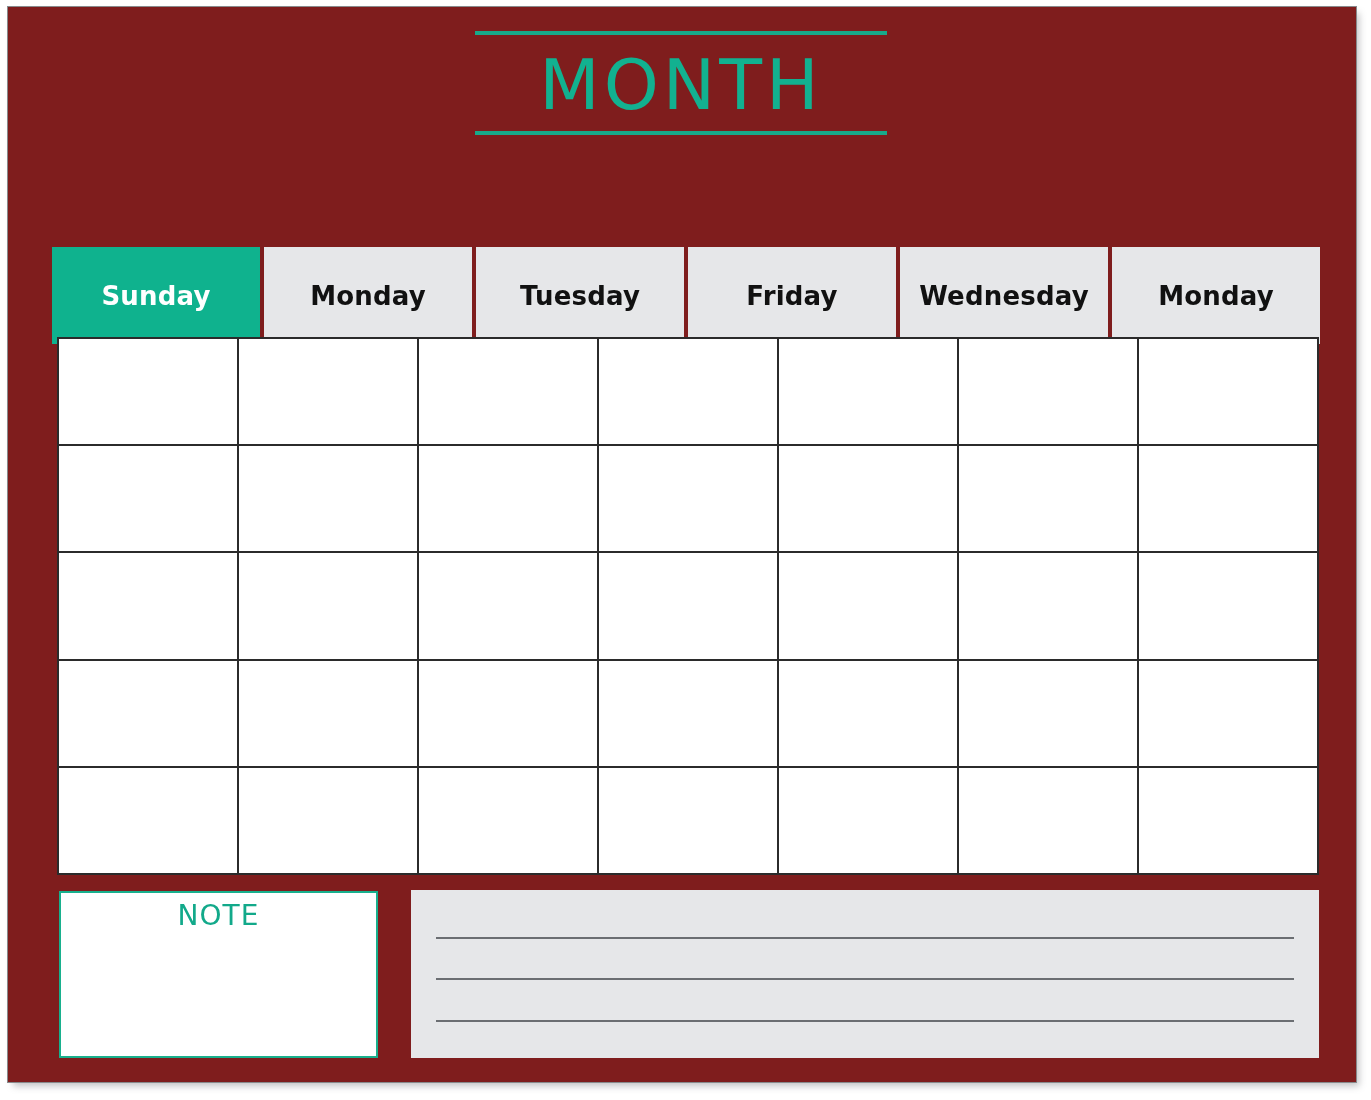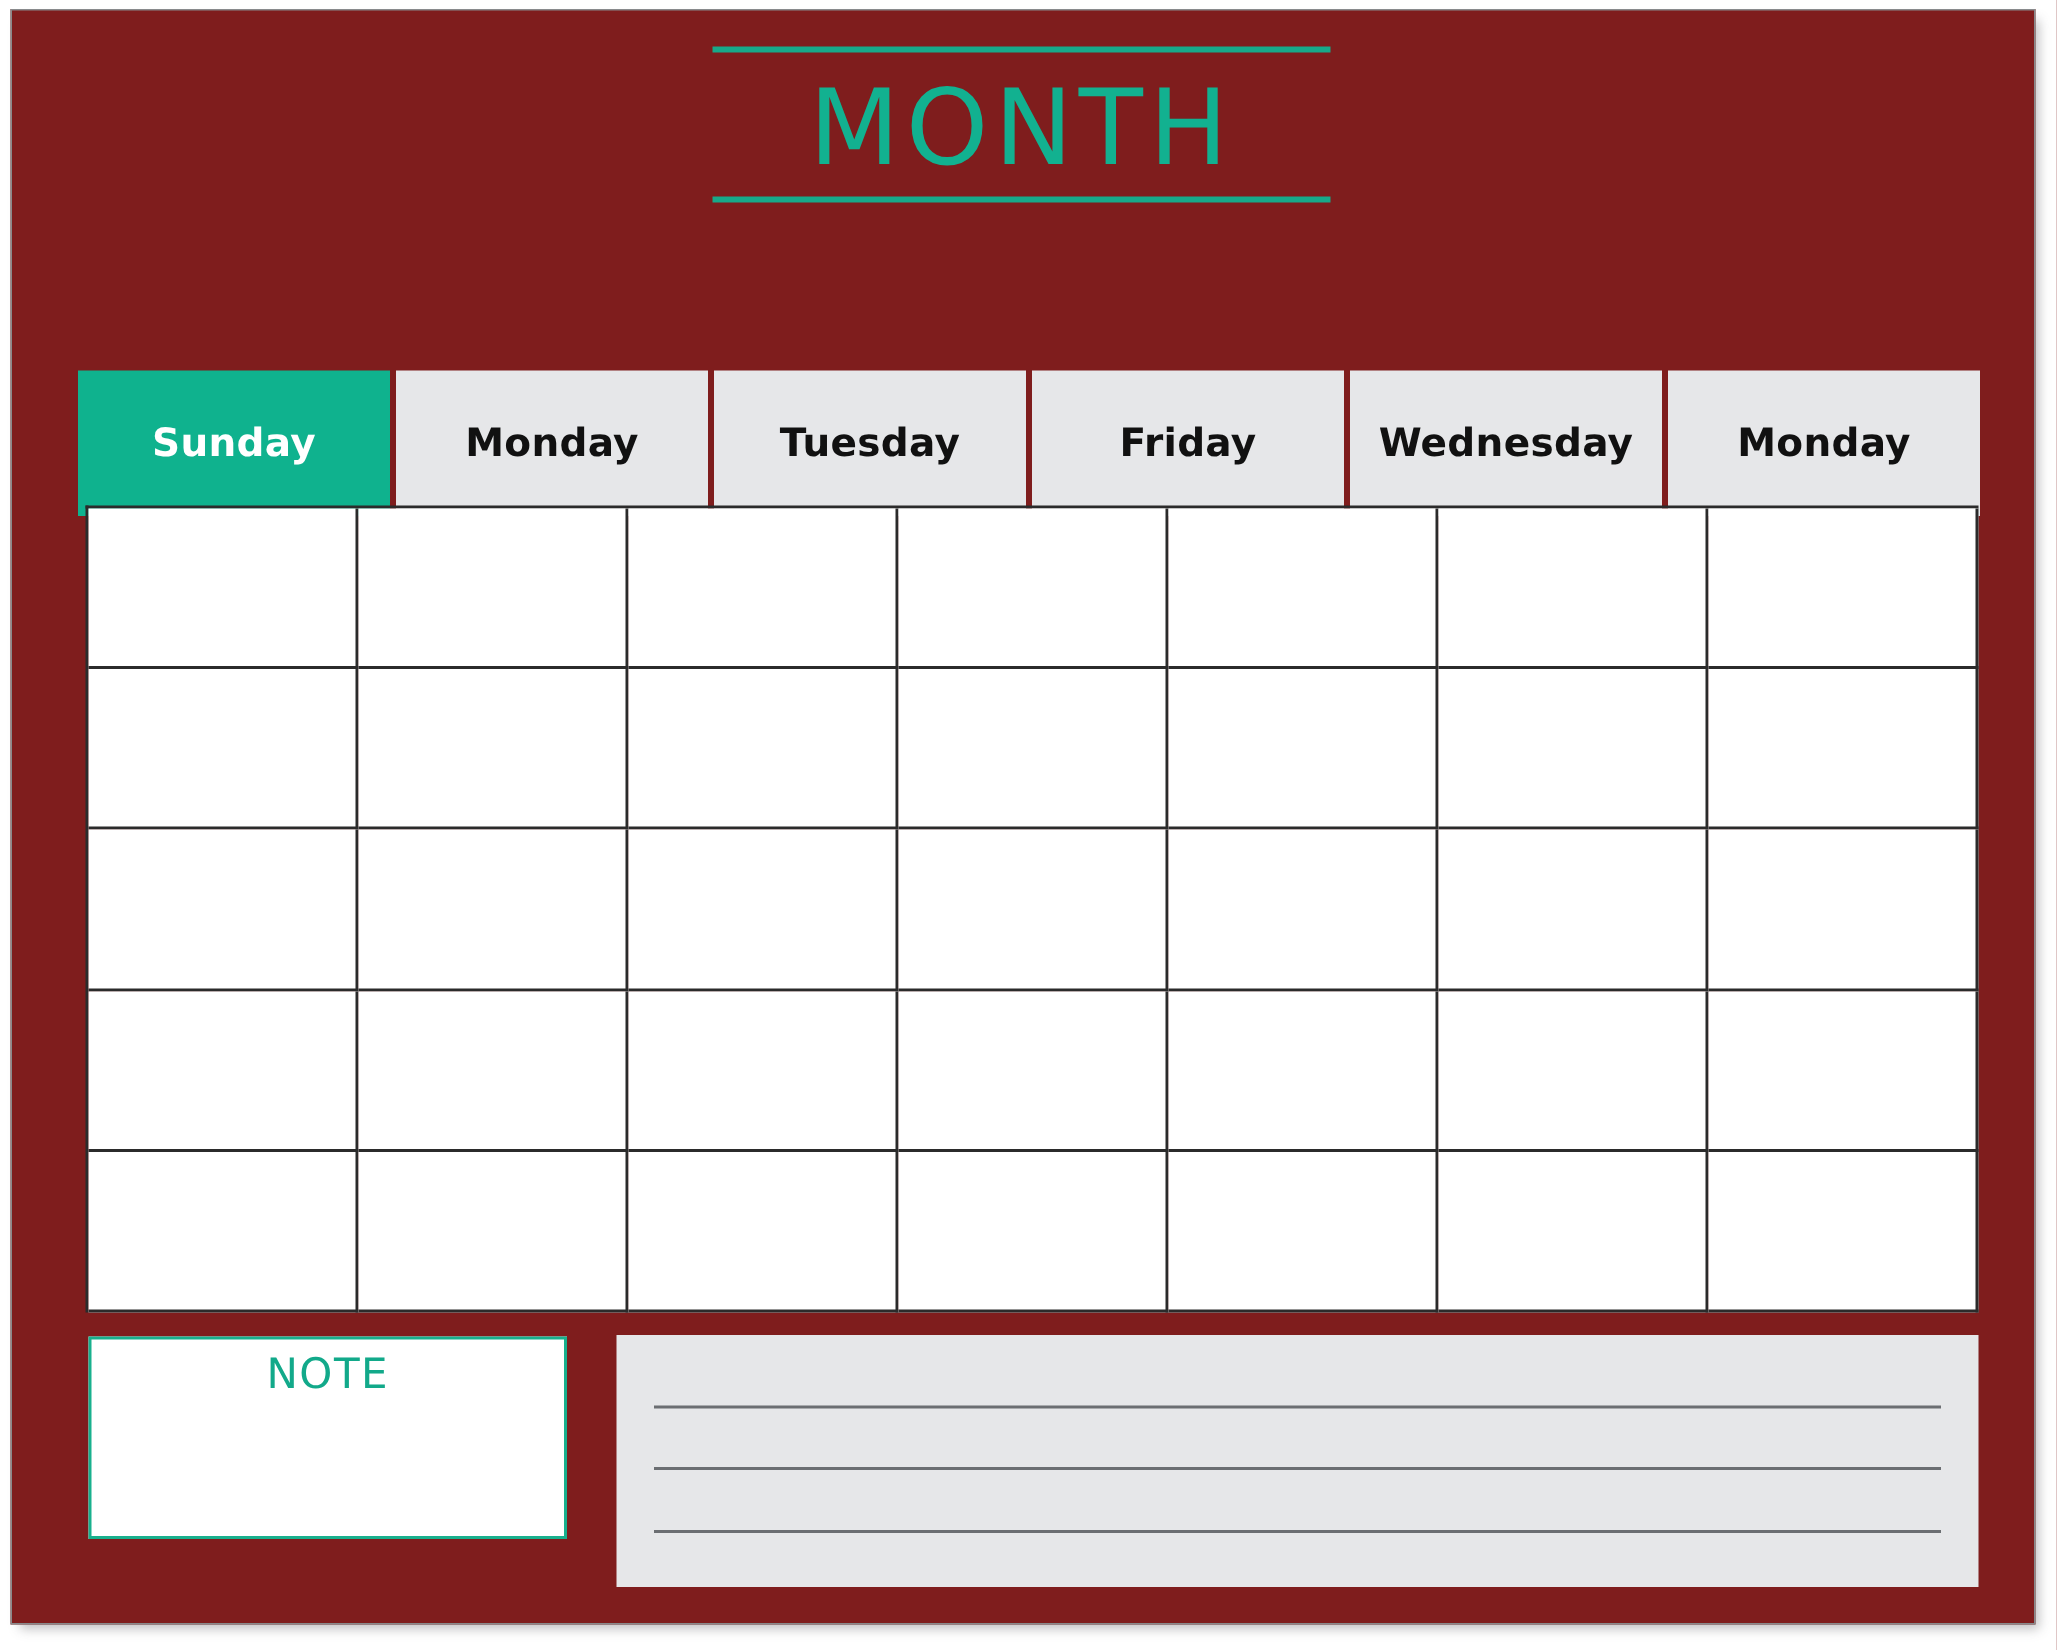--- a/index.html
+++ b/index.html
@@ -118,7 +118,7 @@
     left: 51px;
     top: 884px;
     width: 319px;
-    height: 135px;
+    height: 167px;
     border: 2px solid #18b08d;
     box-sizing: border-box;
     background: #ffffff;

